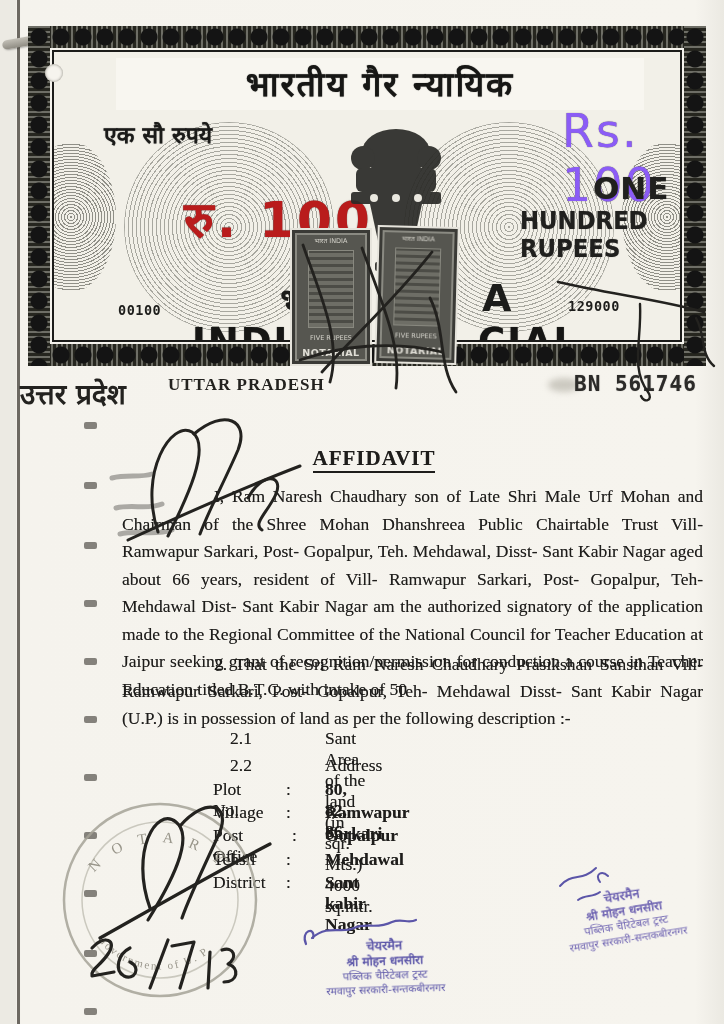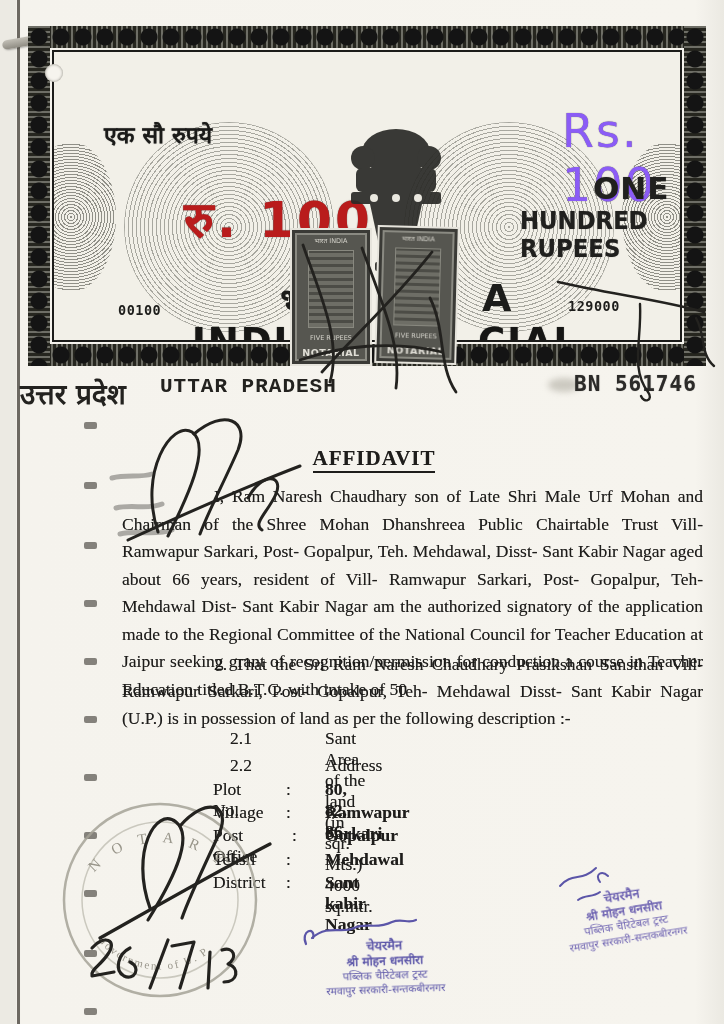--- a/index.html
+++ b/index.html
@@ -112,6 +112,7 @@
       <div class="ros2 abs" style="left:-28px;top:90px;width:90px;height:150px;"></div>
       <div class="ros2 abs" style="left:568px;top:90px;width:90px;height:150px;"></div>
 
+      <div class="abs title-band">भारतीय गैर न्यायिक</div>
       <div class="abs denom-hindi">एक सौ रुपये</div>
       <div class="abs denom-rs">Rs. 100</div>
       <div class="abs denom-ru">रु. 100</div>

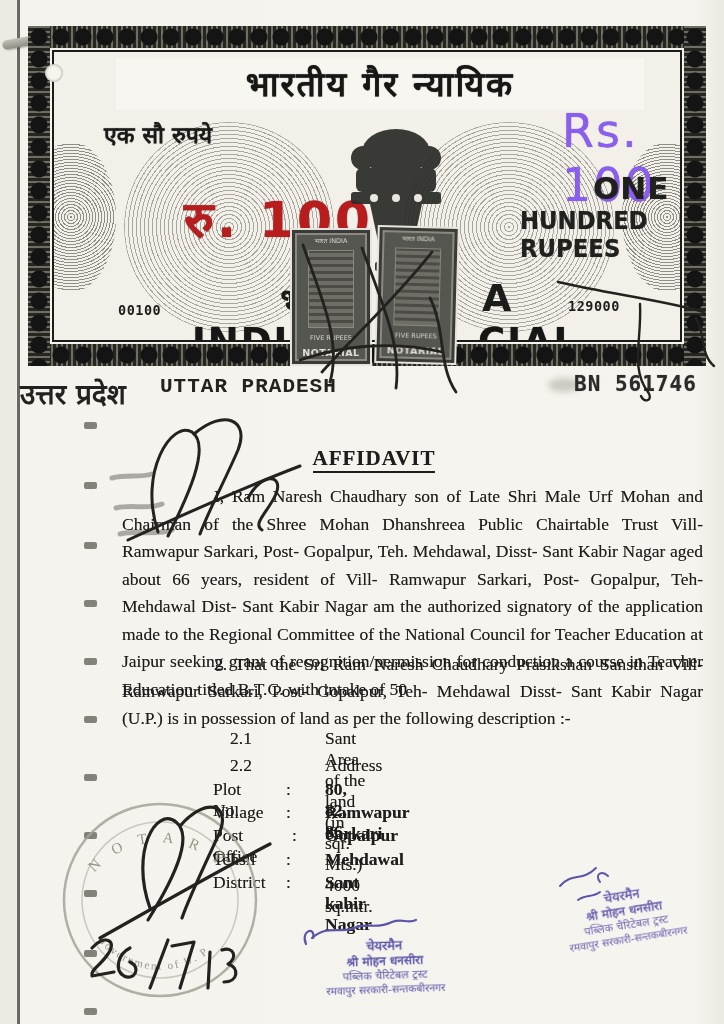--- a/index.html
+++ b/index.html
@@ -67,8 +67,8 @@
   
   .state-hindi{left:20px;top:374px;font-family:"DejaVu Sans",sans-serif;font-weight:bold;
     font-size:28px;color:#23221f;}
-  .state-en{left:160px;top:375px;font-family:Liberation Mono, monospace;font-weight:bold;
-    font-size:21px;letter-spacing:1px;color:#23221f;}
+  .state-en{left:168px;top:375px;font-family:Liberation Serif, serif;font-weight:bold;
+    font-size:17px;letter-spacing:1px;color:#23221f;}
   .bn{left:574px;top:372px;font-family:"DejaVu Sans Mono",monospace;font-weight:bold;
     font-size:21px;letter-spacing:1px;color:#2c2b29;text-shadow:0 0 1px rgba(0,0,0,.45);}
   

